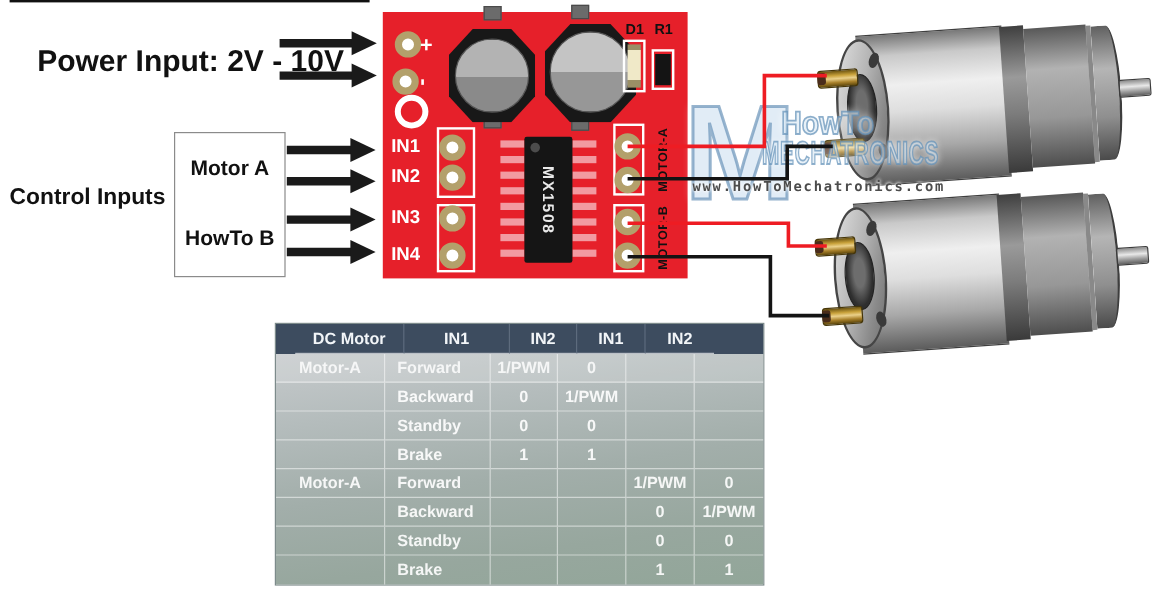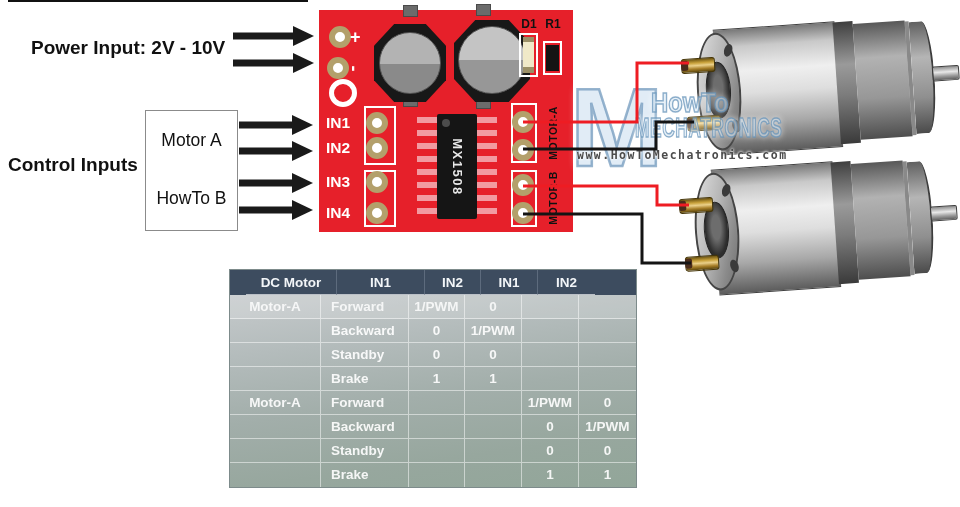--- a/index.html
+++ b/index.html
@@ -16,7 +16,7 @@
   
   .artifact-line{position:absolute;left:8px;top:0;width:300px;height:2px;background:#111;}
   .lbl{position:absolute;color:#111;font-weight:bold;white-space:nowrap;}
-  .lbl.power{left:31px;top:37px;font-size:19px;text-align:center;}
+  .lbl.power{left:31px;top:37px;font-size:25px;text-align:center;}
   .lbl.control{left:8px;top:154px;font-size:19px;}
   .motor-box{position:absolute;left:145px;top:110px;width:91px;height:119px;background:#fff;
              border:1.5px solid #8b8b8b;z-index:2;}

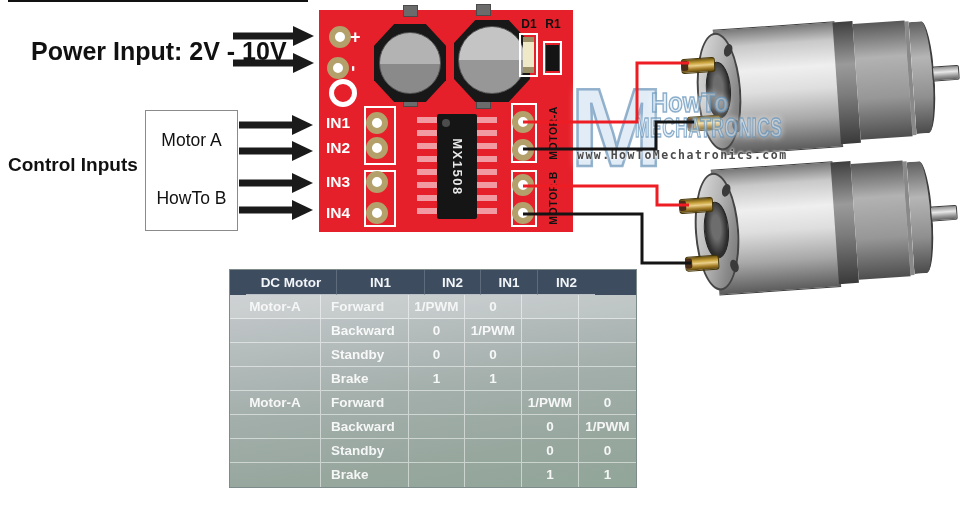--- a/index.html
+++ b/index.html
@@ -20,7 +20,7 @@
   .lbl.control{left:8px;top:154px;font-size:19px;}
   .motor-box{position:absolute;left:145px;top:110px;width:91px;height:119px;background:#fff;
              border:1.5px solid #8b8b8b;z-index:2;}
-  .mb-label{position:absolute;width:100%;text-align:center;font-weight:normal;font-size:17.5px;color:#111;}
+  .mb-label{position:absolute;width:100%;text-align:center;font-weight:bold;font-size:17.5px;color:#111;}
   .mb-a{top:19px;} .mb-b{top:77px;}
 
   

